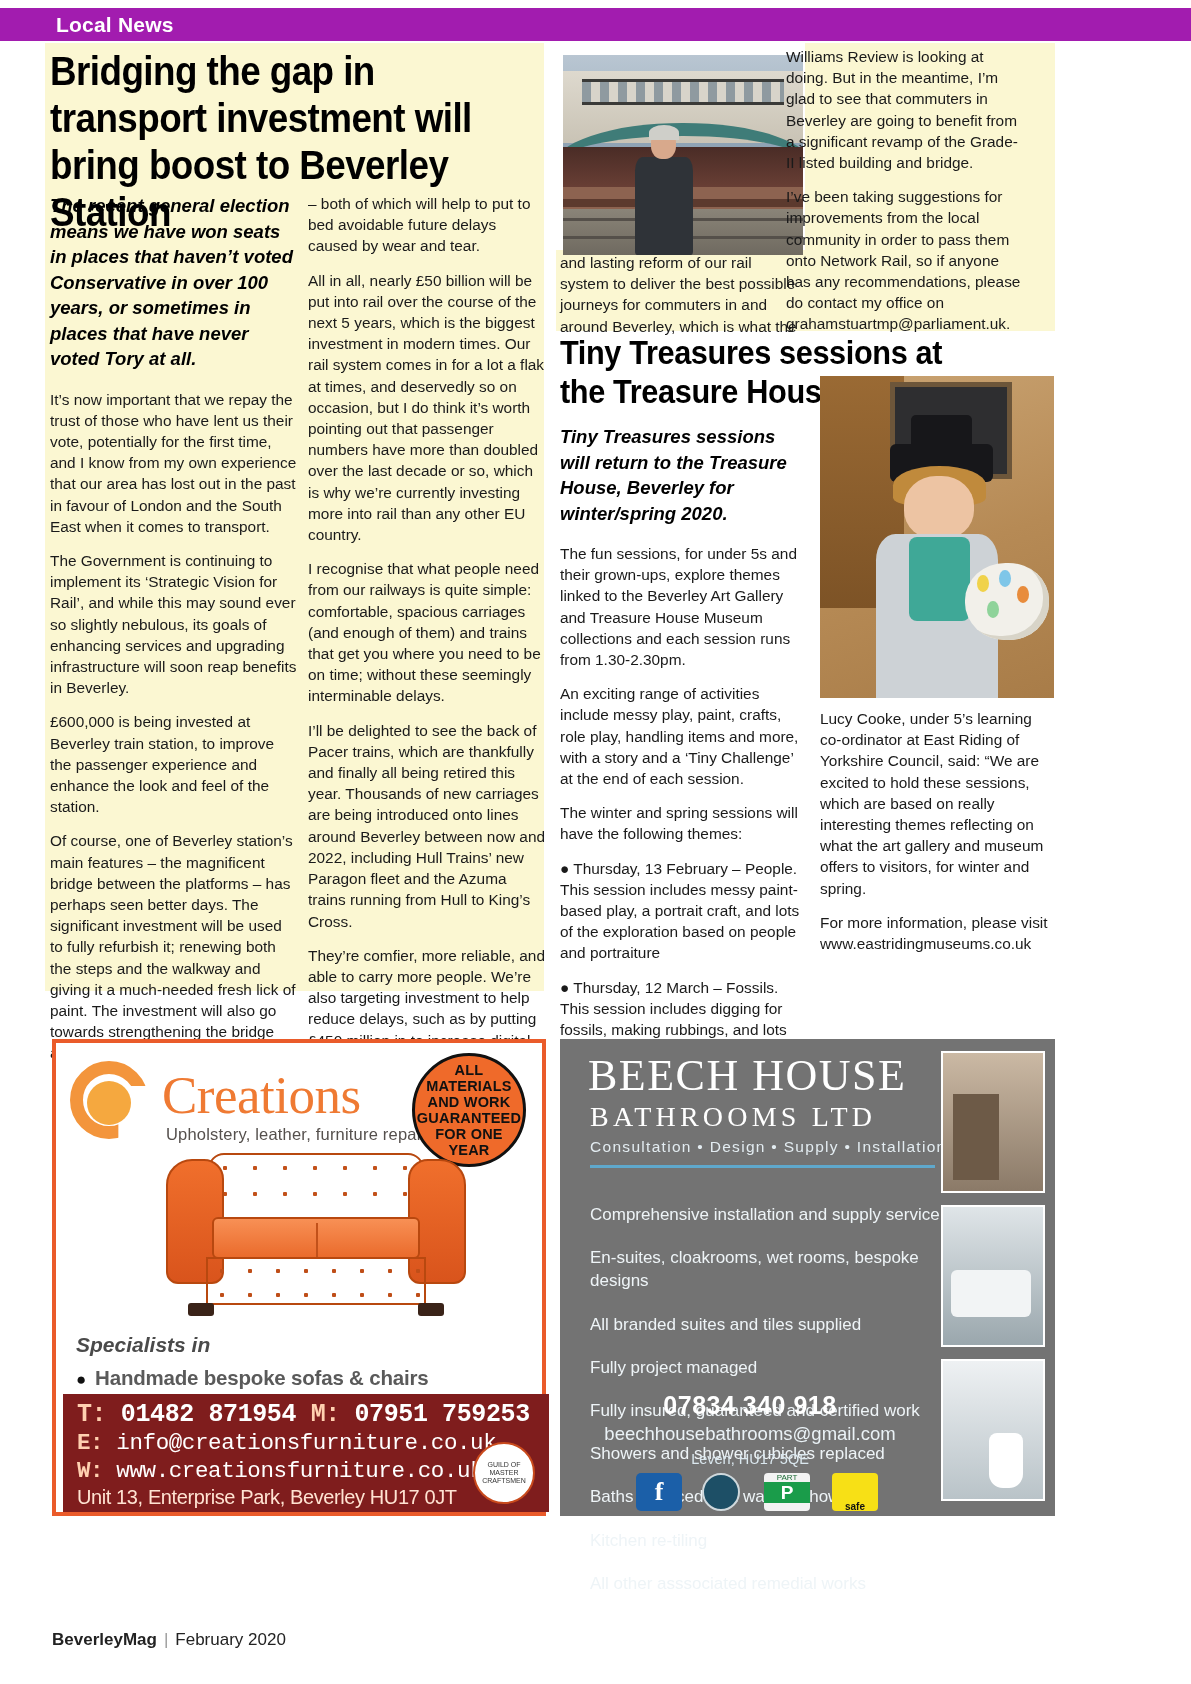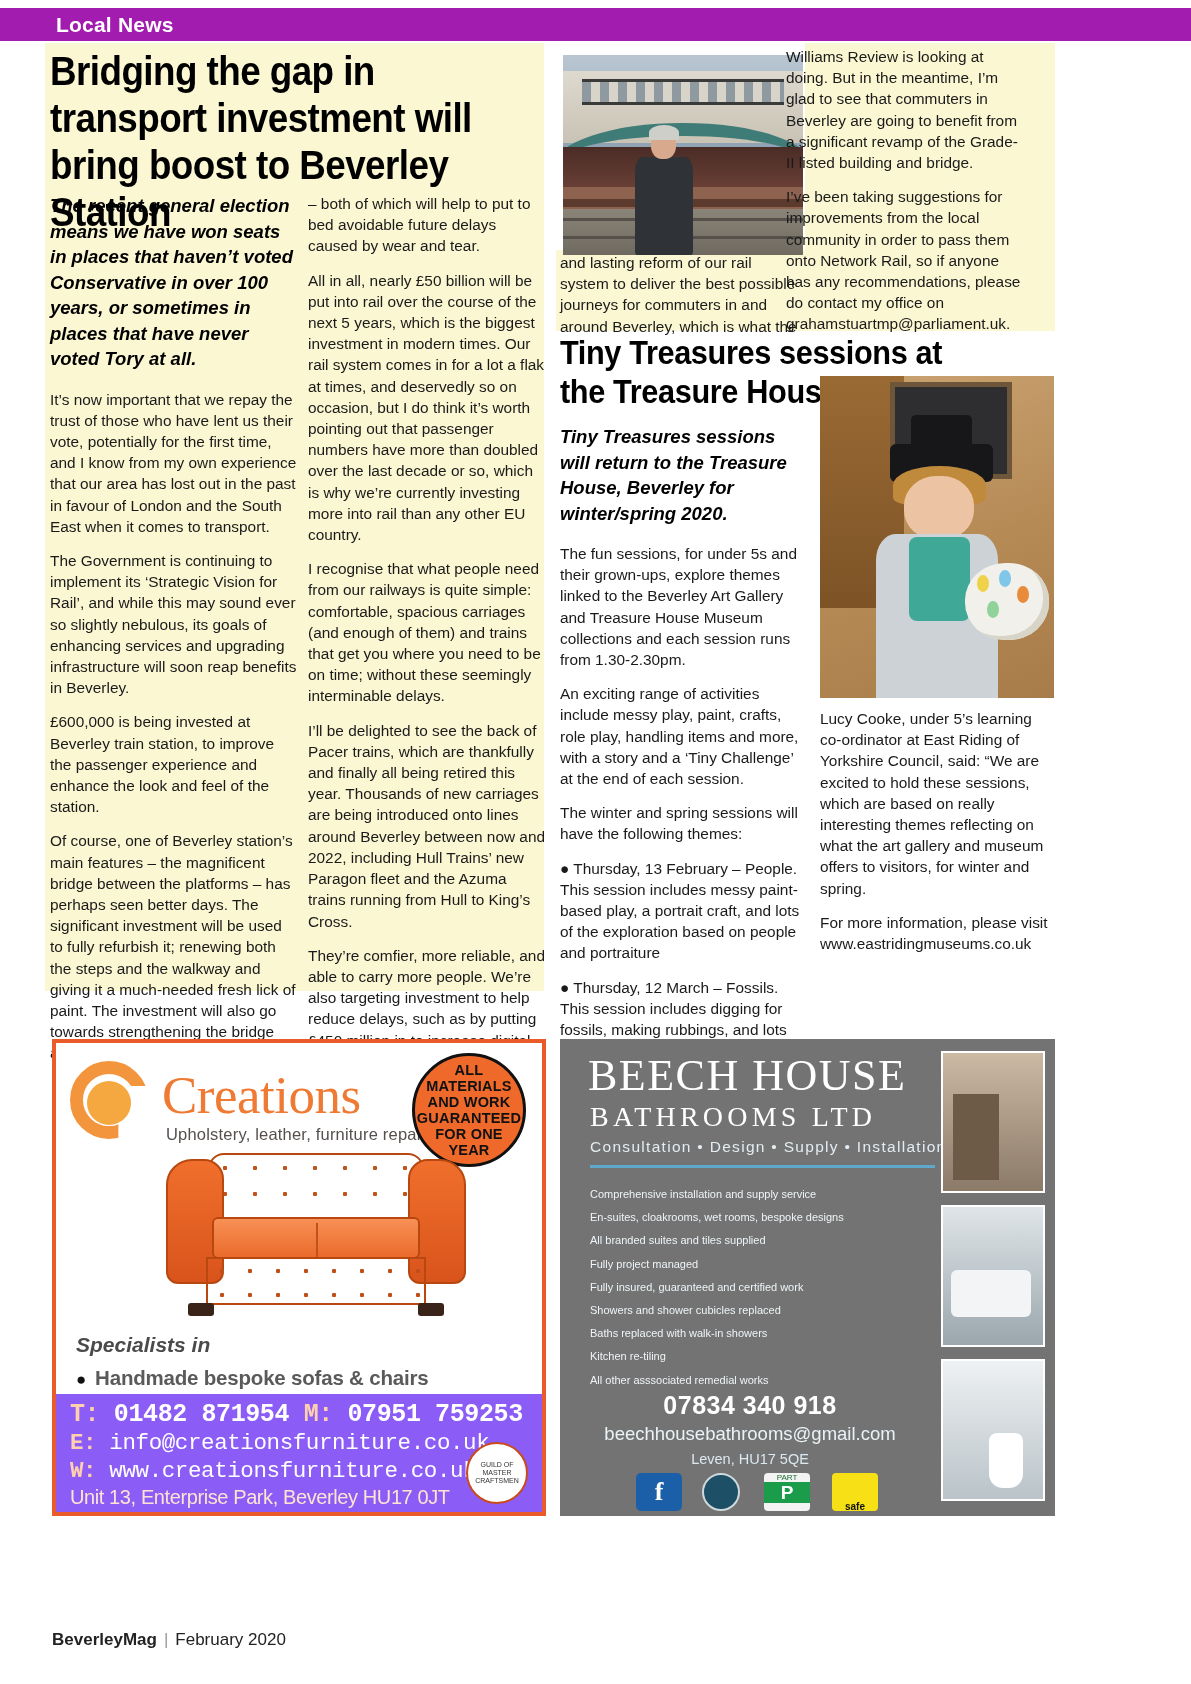--- a/index.html
+++ b/index.html
@@ -241,7 +241,7 @@
   }
   .bh-services { position:absolute; left:30px; top:144px; width:360px; }
   .bh-services li {
-    list-style:none; color:#eef4f7; font-size:11px; line-height:23.2px;
+    list-style:none; color:#eef4f7; font-size:17px; line-height:23.2px;margin-top:20px;
   }
   .bh-phone {
     position:absolute; left:0; top:352px; width:380px; text-align:center;

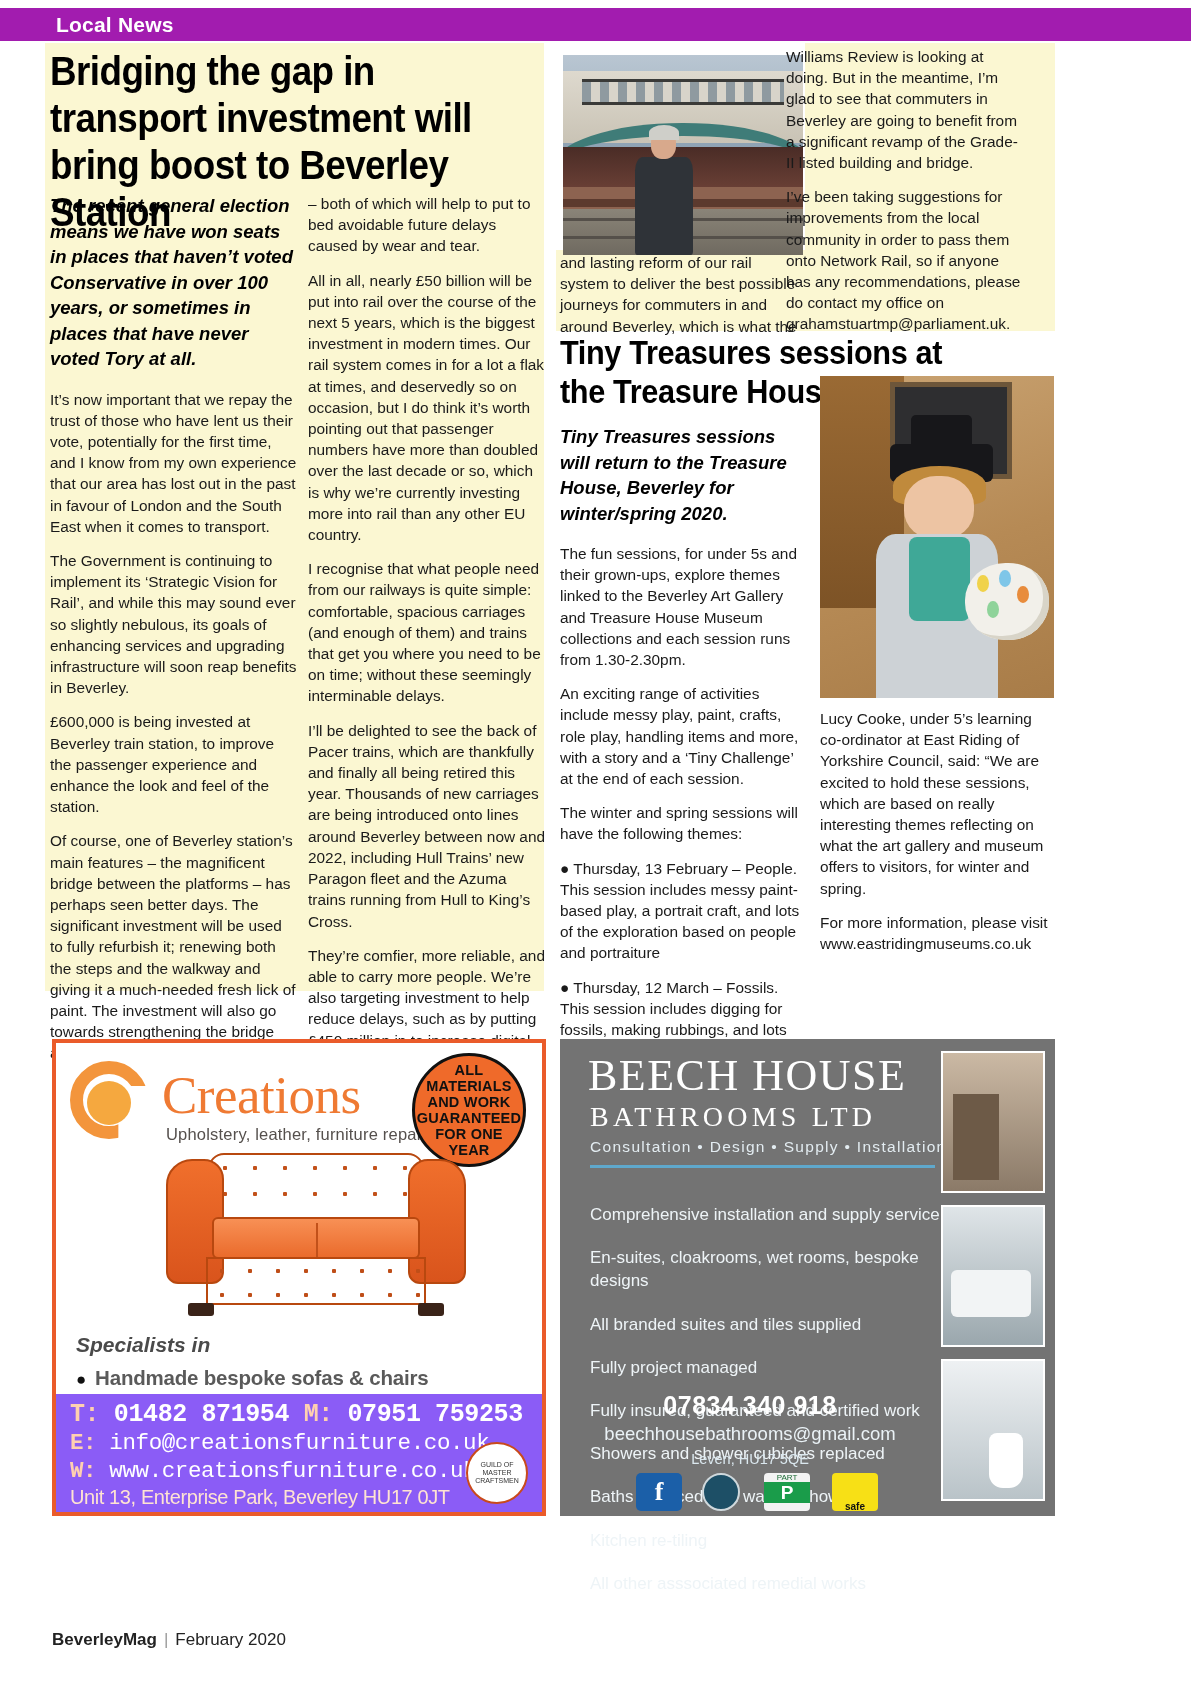--- a/index.html
+++ b/index.html
@@ -199,8 +199,8 @@
   }
   .cr-list li:before { content:"\25CF"; color:#111; font-size:17px; margin-right:9px; }
   .cr-contact {
-    position:absolute; left:0; bottom:0; width:100%; height:118px;
-    background:#8b5cf6; color:#fff;
+    position:absolute; left:7px; bottom:0; width:100%; height:118px;
+    background:#7f1d1d; color:#fff;
   }
   .cr-line { position:absolute; left:14px; font-family:"Liberation Mono", monospace;
     letter-spacing:-.4px; white-space:nowrap; }

